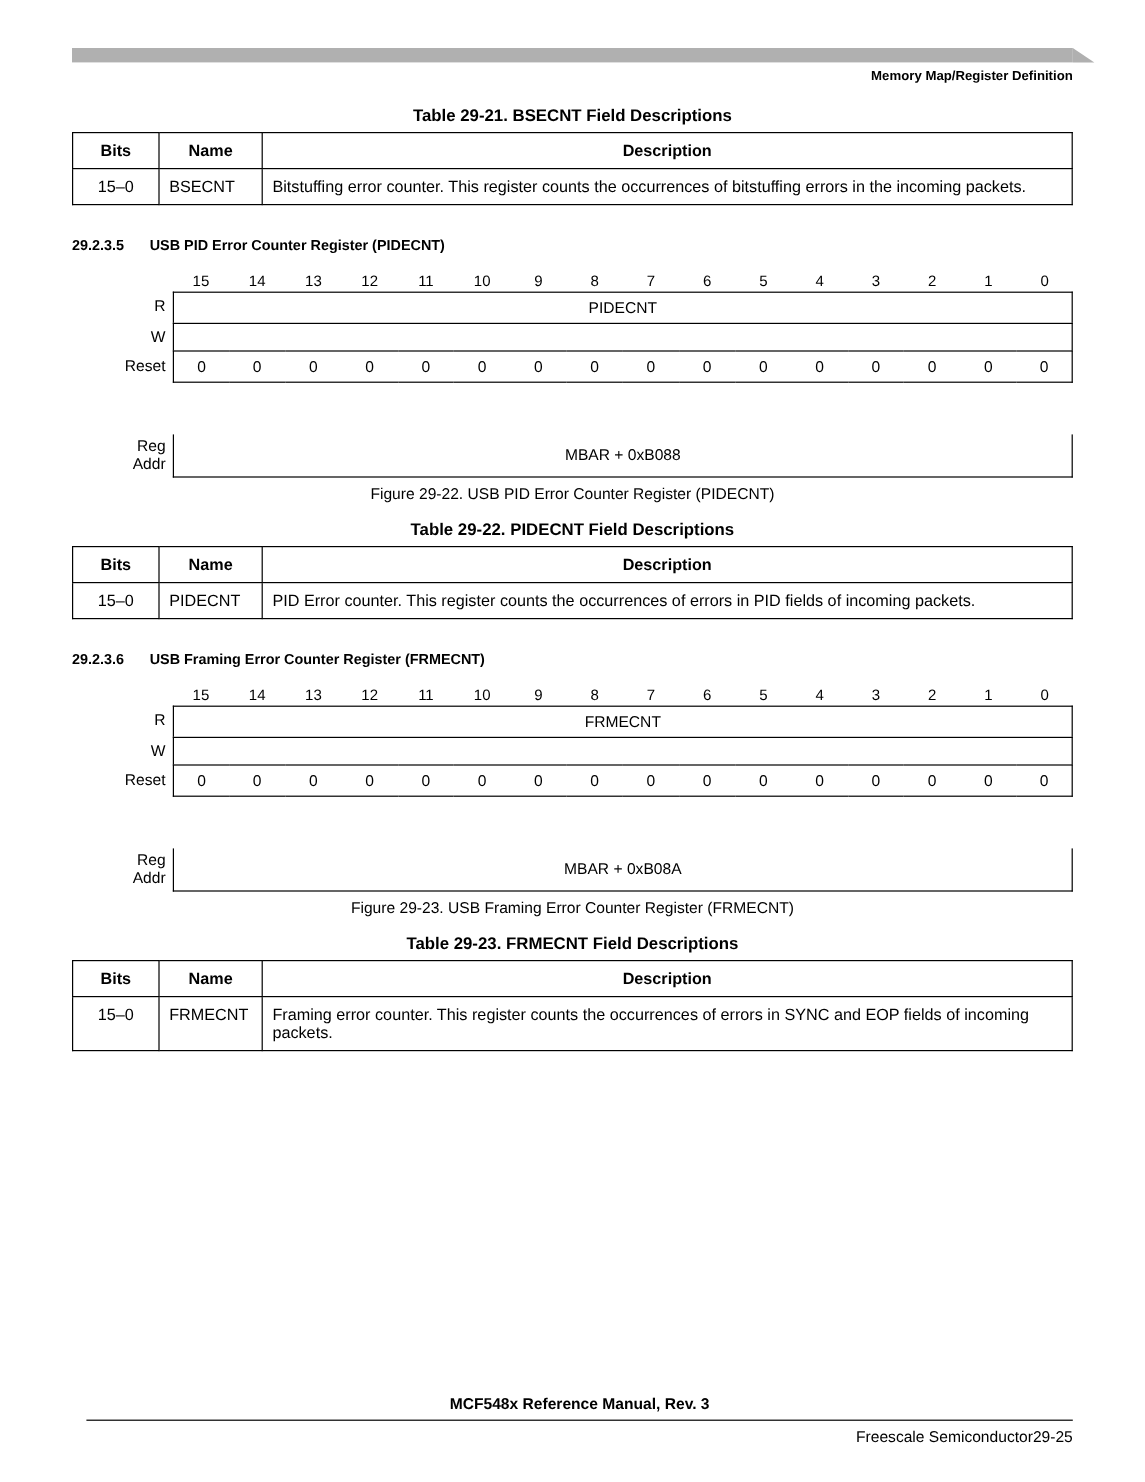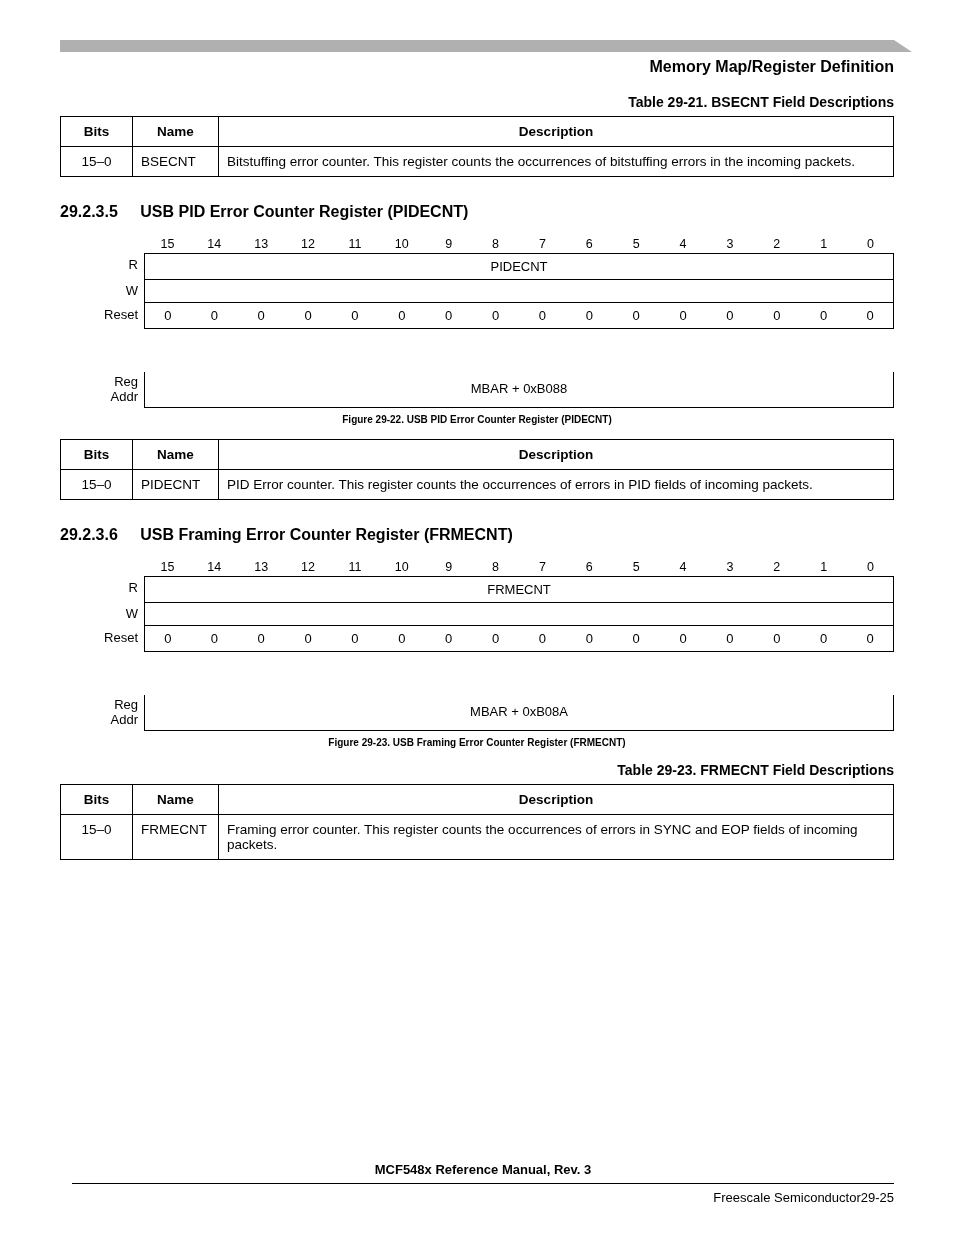--- a/index.html
+++ b/index.html
@@ -35,7 +35,7 @@
   .header-right {
     text-align: right;
     font-weight: bold;
-    font-size: 16px;
+    font-size: 11px;
     margin-bottom: 18px;
   }
   .tbl-caption {

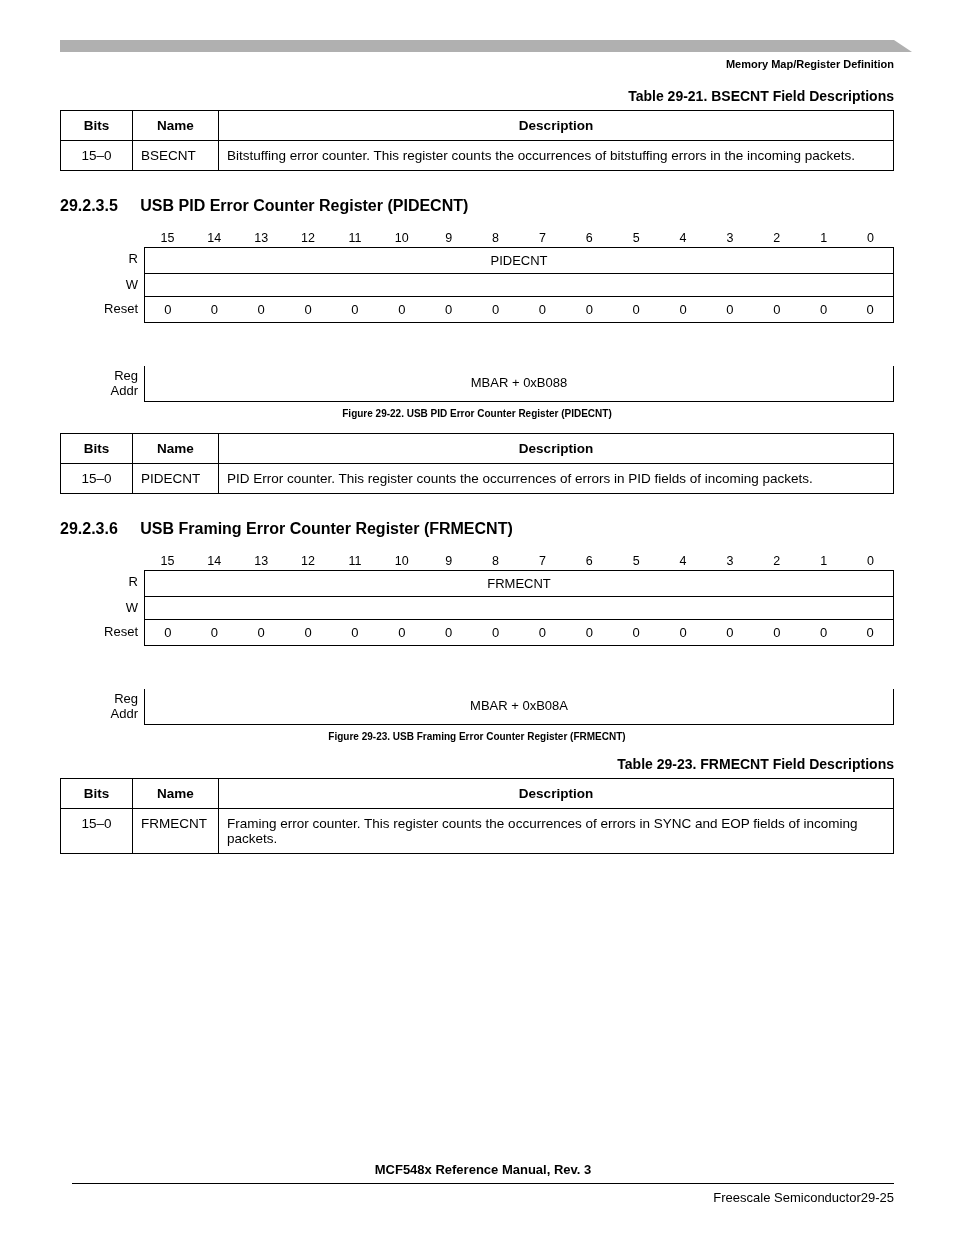--- a/index.html
+++ b/index.html
@@ -39,7 +39,7 @@
     margin-bottom: 18px;
   }
   .tbl-caption {
-    text-align: right;
+    text-align: center;
     font-weight: bold;
     font-size: 14px;
     margin: 8px 0 6px 0;

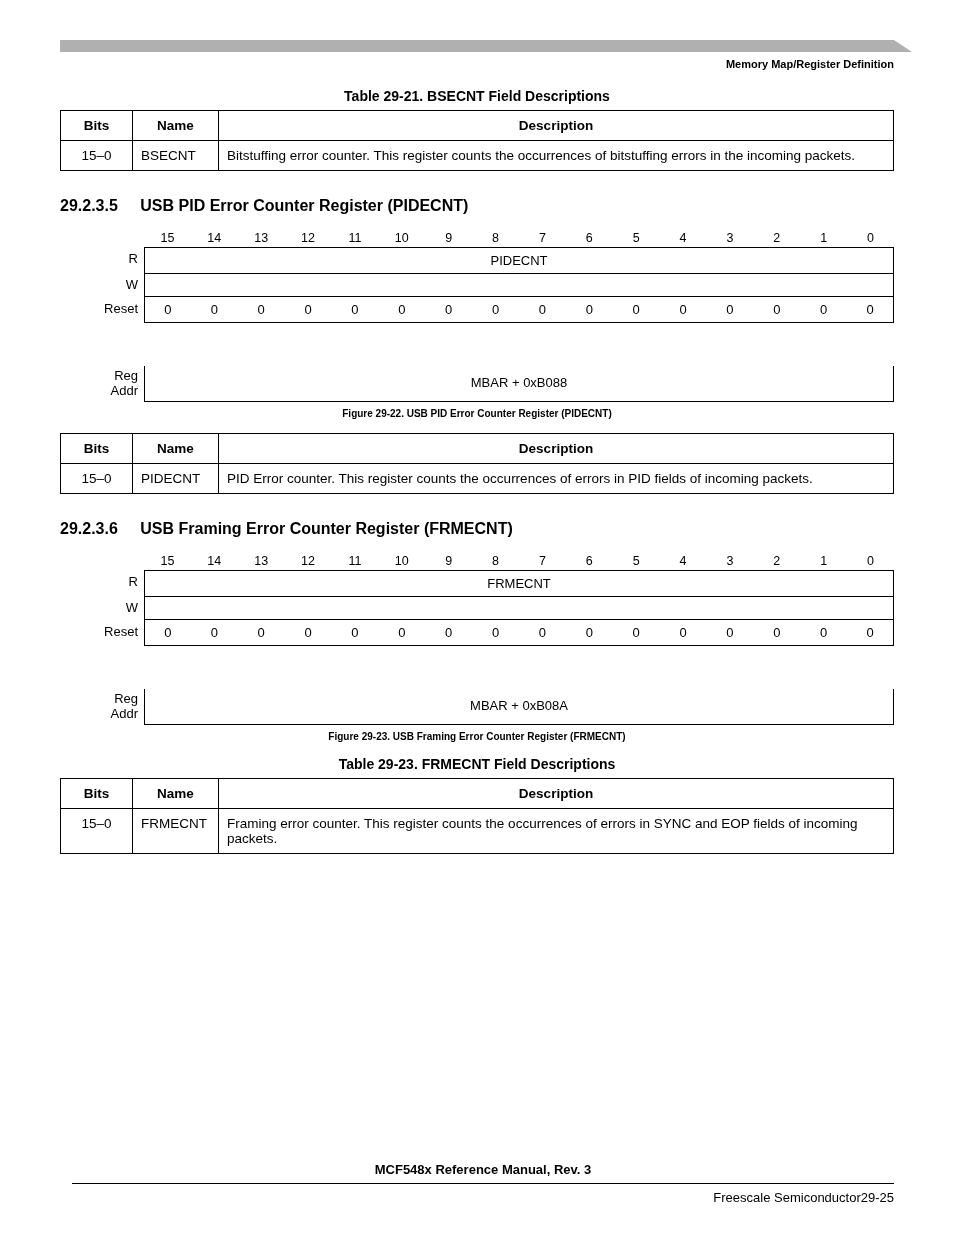--- a/index.html
+++ b/index.html
@@ -63,7 +63,7 @@
   table.field-table td.desc { text-align: left; }
 
   h2.section {
-    font-size: 16px;
+    font-size: 12px;
     font-weight: bold;
     margin: 26px 0 14px 0;
   }

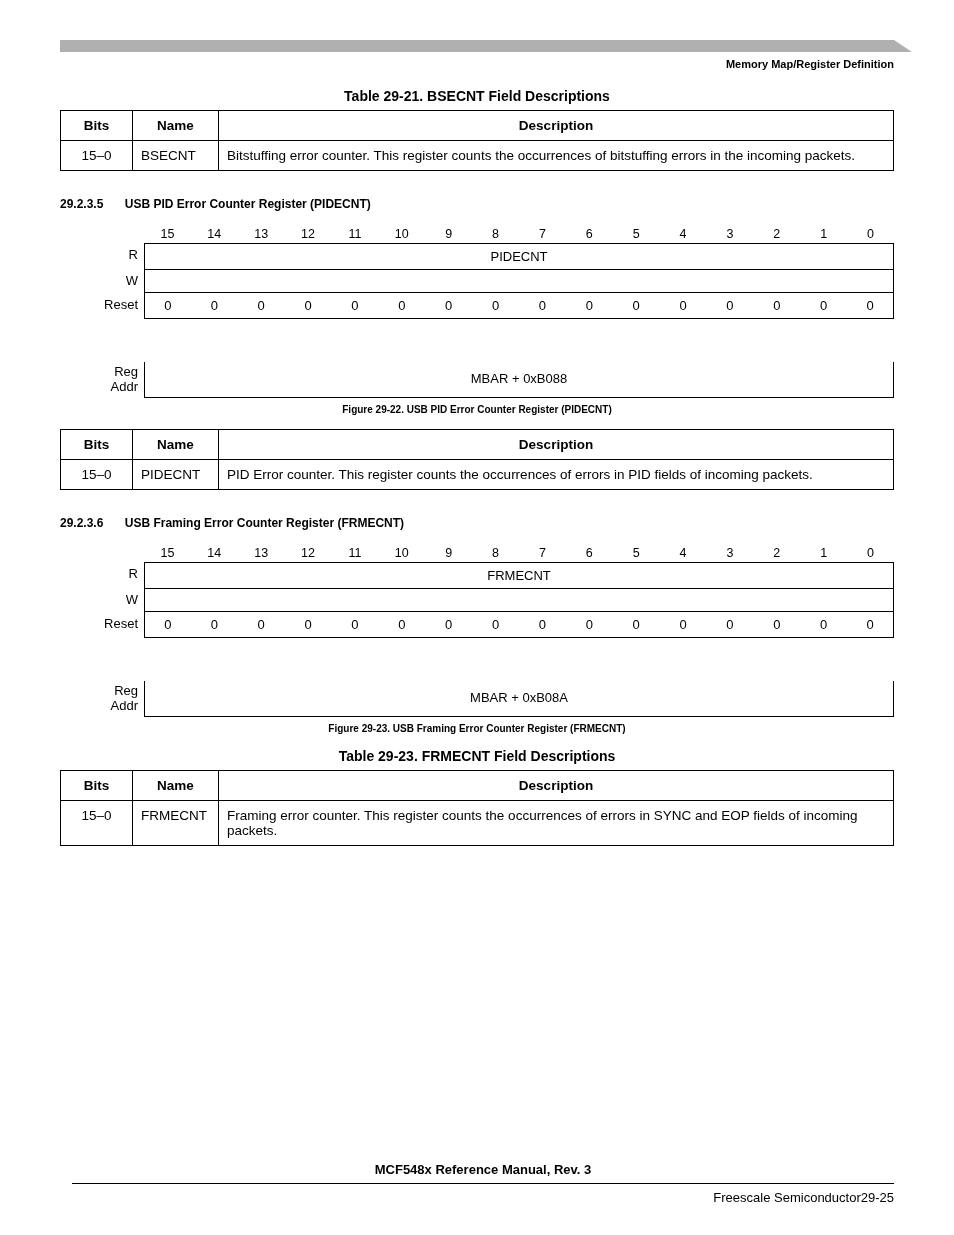--- a/index.html
+++ b/index.html
@@ -124,8 +124,8 @@
 
   .fig-caption {
     text-align: center;
-    font-weight: bold;
-    font-size: 10px;
+    font-weight: normal;
+    font-size: 13px;
     margin: 6px 0 14px 0;
   }
 

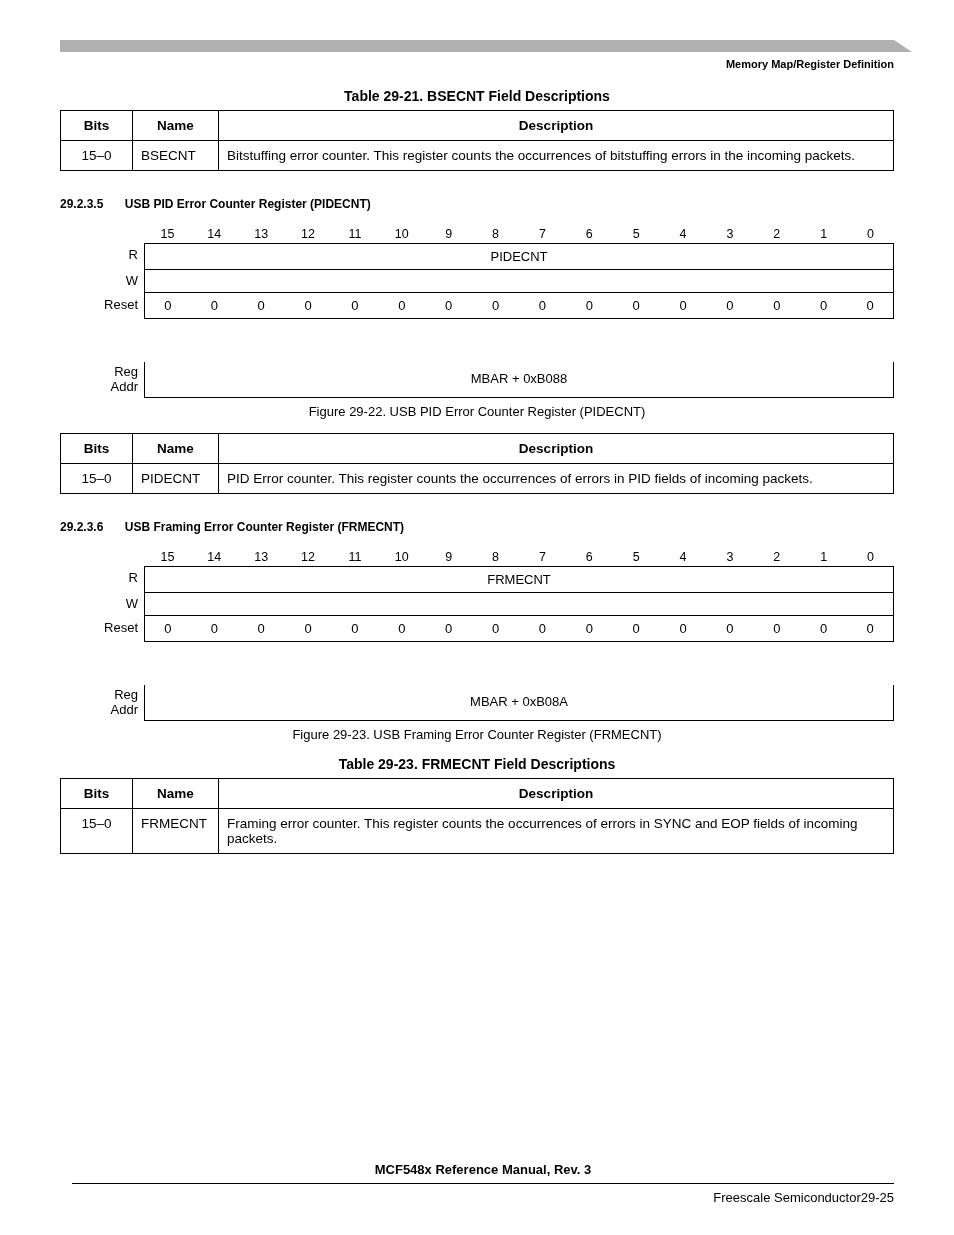--- a/index.html
+++ b/index.html
@@ -234,6 +234,7 @@
   </div>
   <div class="fig-caption">Figure 29-22. USB PID Error Counter Register (PIDECNT)</div>
 
+  <div class="tbl-caption">Table 29-22. PIDECNT Field Descriptions</div>
   <table class="field-table">
     <thead>
       <tr>

